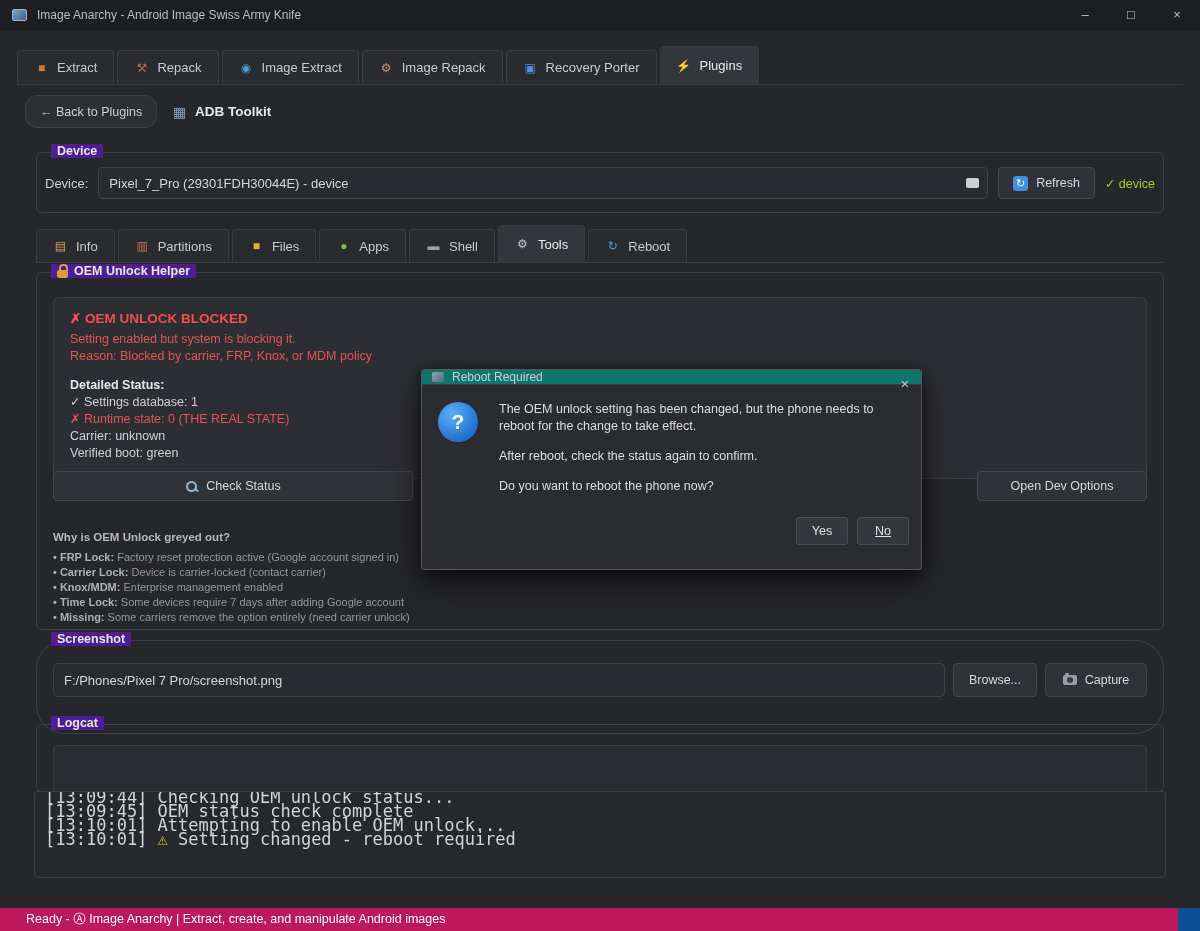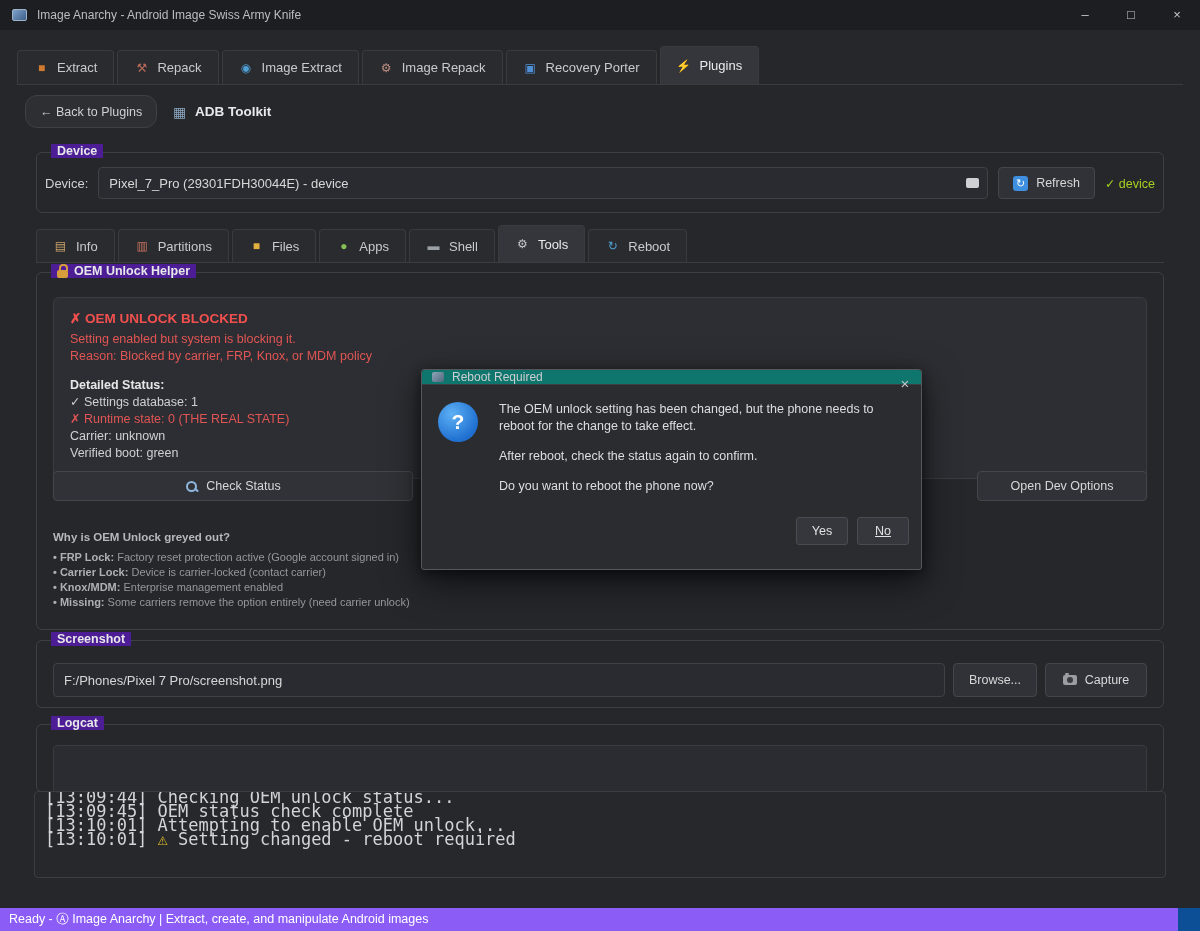--- a/index.html
+++ b/index.html
@@ -234,6 +234,7 @@
       <div class="why-ln"><span class="lead">• FRP Lock:</span><span> Factory reset protection active (Google account signed in)</span></div>
       <div class="why-ln"><span class="lead">• Carrier Lock:</span><span> Device is carrier-locked (contact carrier)</span></div>
       <div class="why-ln"><span class="lead">• Knox/MDM:</span><span> Enterprise management enabled</span></div>
+      <div class="why-ln"><span class="lead">• Time Lock:</span><span> Some devices require 7 days after adding Google account</span></div>
       <div class="why-ln"><span class="lead">• Missing:</span><span> Some carriers remove the option entirely (need carrier unlock)</span></div>
     </div>
   </div>

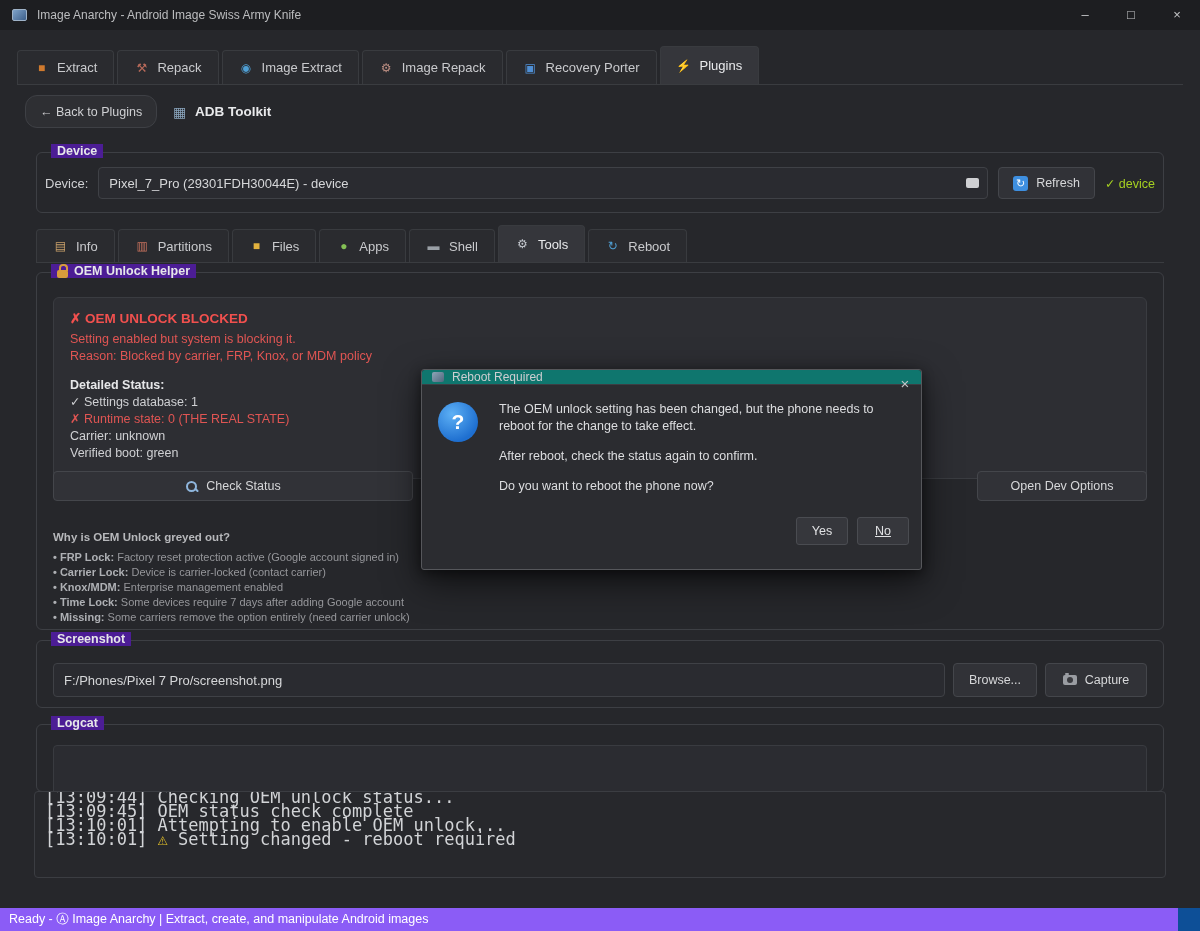--- a/index.html
+++ b/index.html
@@ -71,7 +71,7 @@
   .lock-icon::before { content:""; position:absolute; left:2px; top:-6px; width:5px; height:5px; border:2px solid #d79c3c; border-bottom:none; border-radius:4px 4px 0 0; }
 
   
-  .g-shot { left:36px; top:640px; width:1128px; height:68px; }
+  .g-shot { left:36px; top:640px; width:1128px; height:94px;border-radius:29px; }
   .shot-row { position:absolute; left:16px; right:16px; top:22px; height:34px; display:flex; align-items:center; gap:8px; }
   .text-input { flex:1; height:34px; background:#2a2b30; border:1px solid #3f4146; border-radius:4px; padding:0 10px; font-size:13px; color:#d6d7d9; font-family:inherit; outline:none; }
   .btn-browse { width:84px; height:34px; }

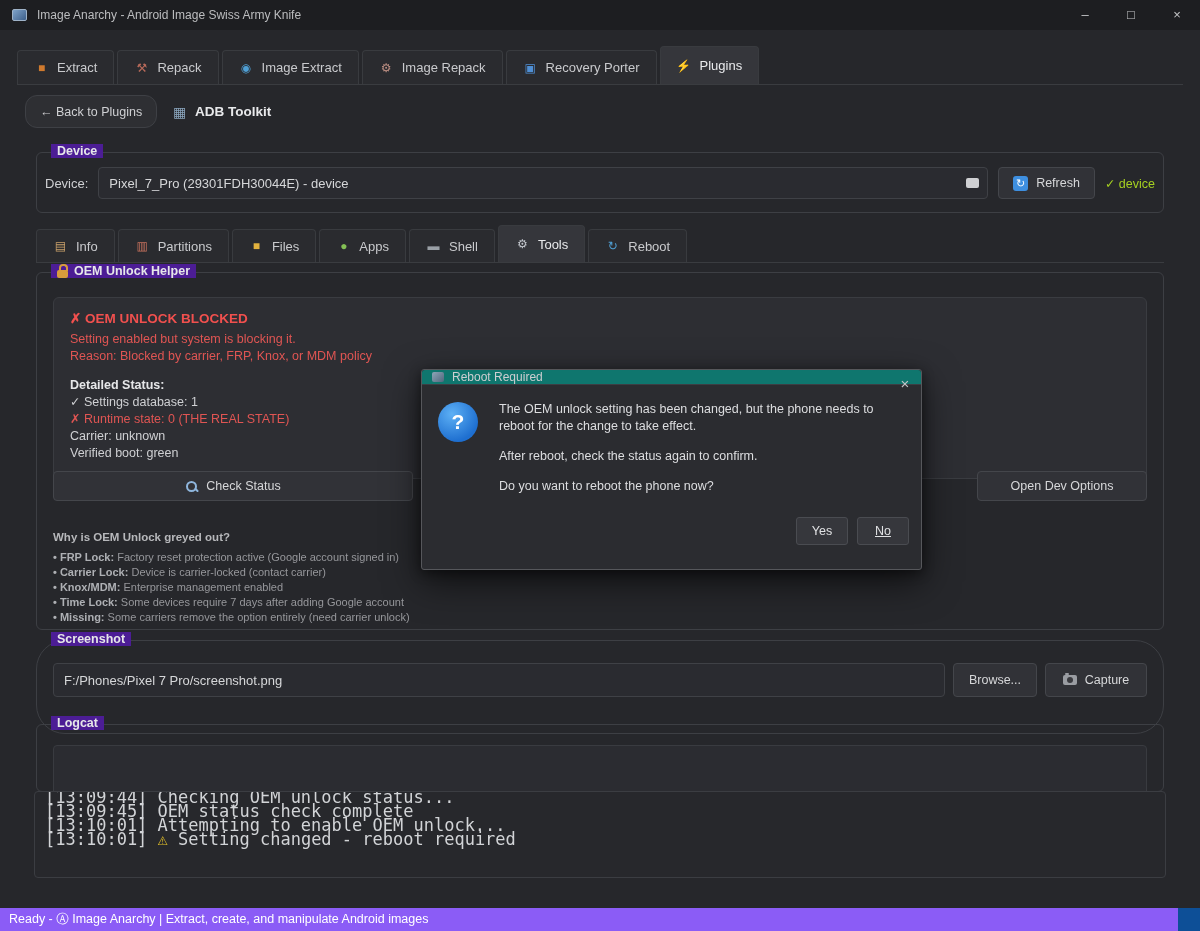--- a/index.html
+++ b/index.html
@@ -91,7 +91,7 @@
   .warn-ic { color:#e6c229; }
 
   
-  .statusbar { position:absolute; left:0; top:908px; width:1200px; height:23px; background:#8b5cf6; color:#ffffff; font-size:12.5px; line-height:23px; padding-left:9px; }
+  .statusbar { position:absolute; left:0; top:908px; width:1200px; height:23px; background:#be185d; color:#ffffff; font-size:12.5px; line-height:23px; padding-left:26px; }
   .grip { position:absolute; right:0; top:0; width:22px; height:23px; background:#0d4f97; }
 
   

